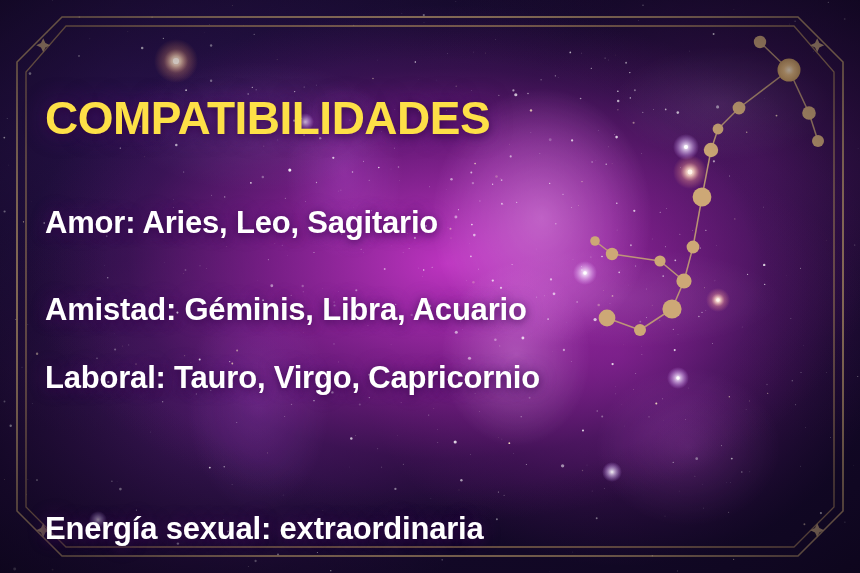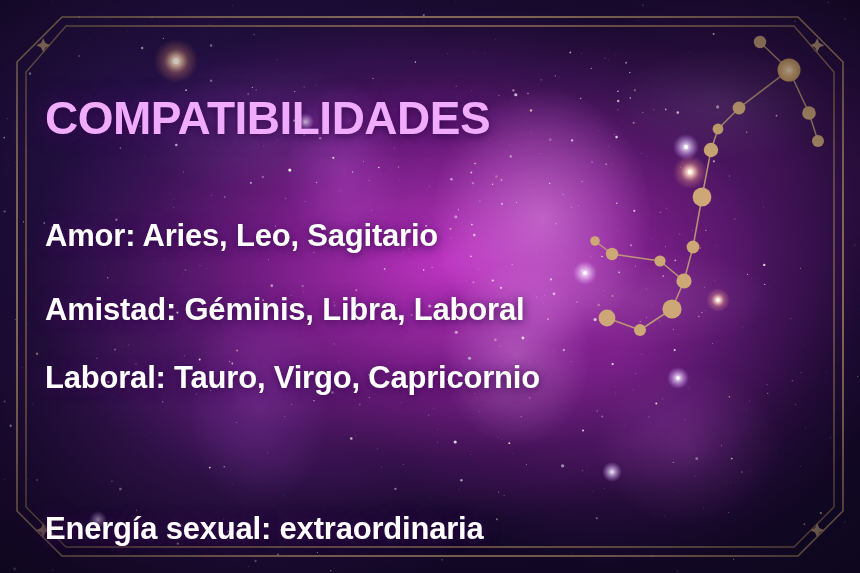--- a/index.html
+++ b/index.html
@@ -48,7 +48,7 @@
   #content{position:absolute;left:45px;top:0;width:700px;height:100%;}
   #title{
     position:absolute;left:0;top:91px;margin:0;
-    font-size:46px;font-weight:700;letter-spacing:-0.5px;color:#f0abfc;
+    font-size:46px;font-weight:700;letter-spacing:-0.5px;color:#fde047;
     text-shadow:0 2px 10px rgba(40,0,60,.75),0 0 22px rgba(120,30,160,.5);
     white-space:nowrap;
   }

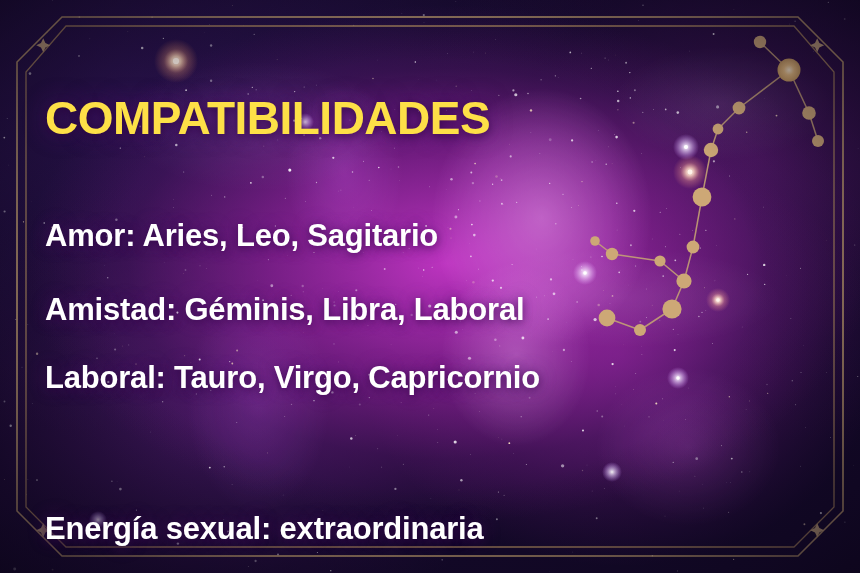--- a/index.html
+++ b/index.html
@@ -58,7 +58,7 @@
     text-shadow:0 2px 9px rgba(40,0,60,.7),0 0 18px rgba(110,30,150,.45);
     white-space:nowrap;
   }
-  #line0{top:218px;}
+  #line0{top:205px;}
   #line1{top:292px;}
   #line2{top:360px;}
   #line3{top:467px;margin-top:44px;}

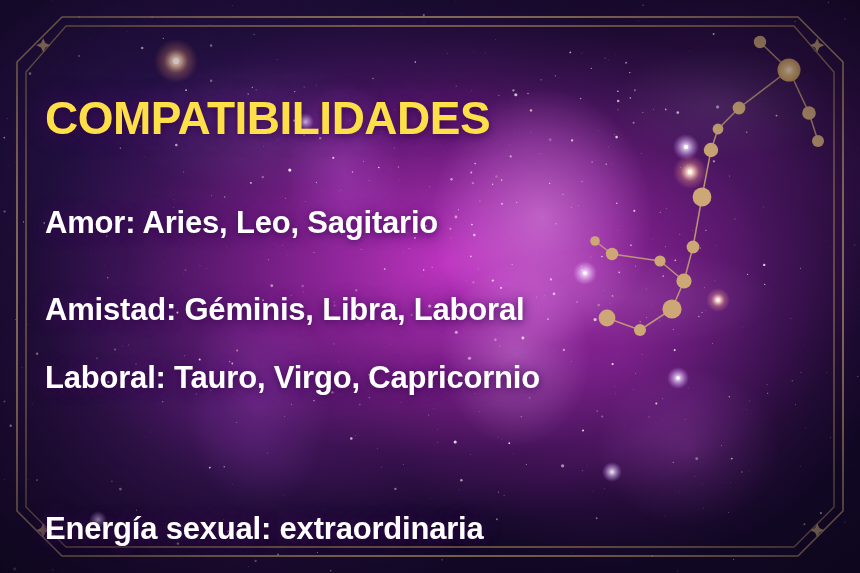--- a/index.html
+++ b/index.html
@@ -665,7 +665,7 @@
   <div id="content">
     <h1 id="title">COMPATIBILIDADES</h1>
     <p class="line" id="line0">Amor: Aries, Leo, Sagitario</p>
-    <p class="line" id="line1">Amistad: Géminis, Libra, Laboral</p>
+    <p class="line" id="line1">Amistad: Géminis, Libra, Acuario</p>
     <p class="line" id="line2">Laboral: Tauro, Virgo, Capricornio</p>
     <p class="line" id="line3">Energía sexual: extraordinaria</p>
   </div>

